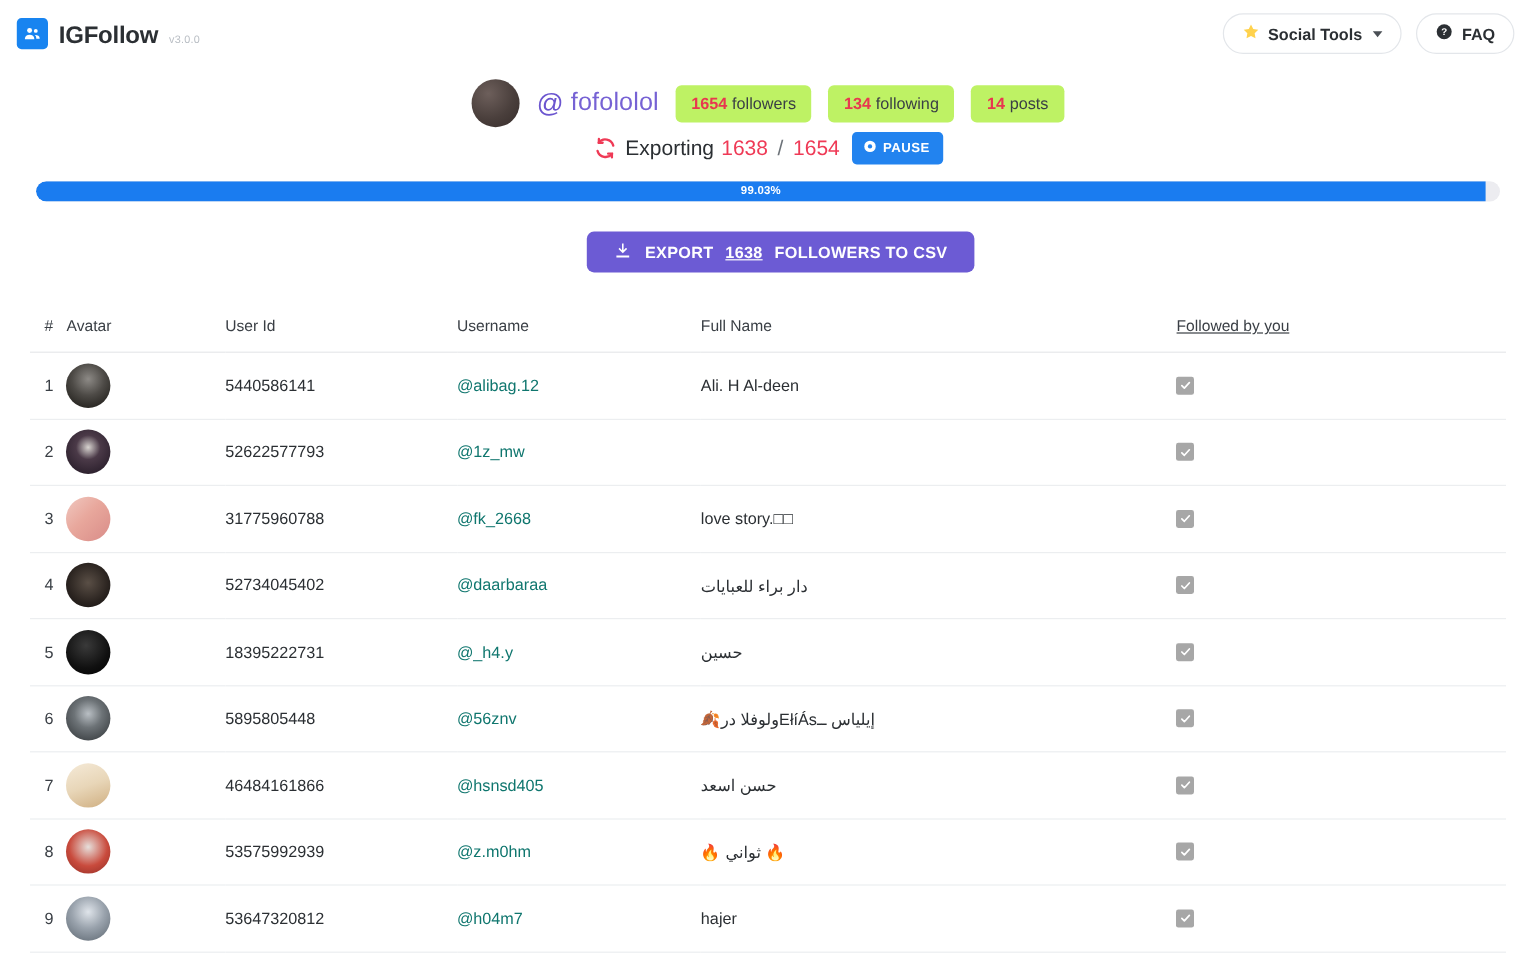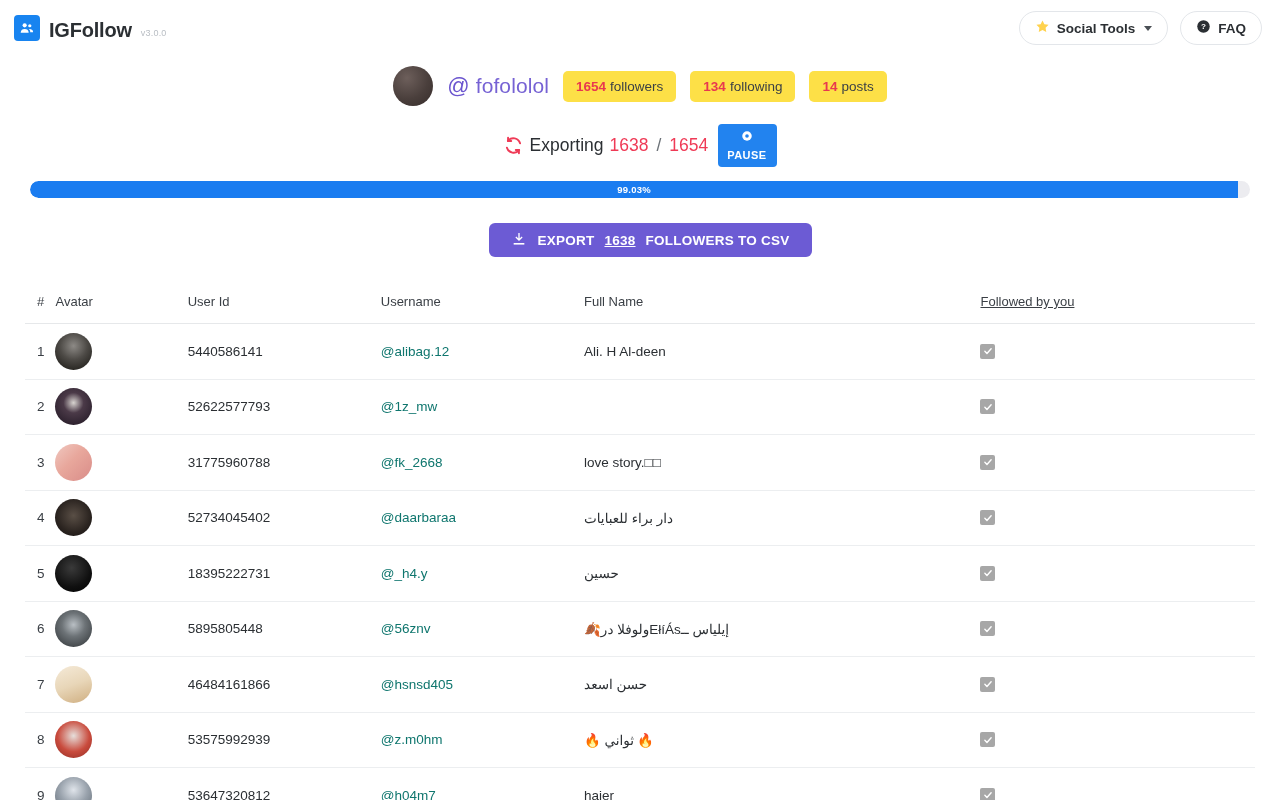--- a/index.html
+++ b/index.html
@@ -86,7 +86,7 @@
   }
   .handle .at { font-size: 22px; color: #6b55cf; }
   .stat {
-    background: #fde047;
+    background: #bef264;
     border-radius: 5px;
     padding: 8px 13px;
     font-size: 13.5px;

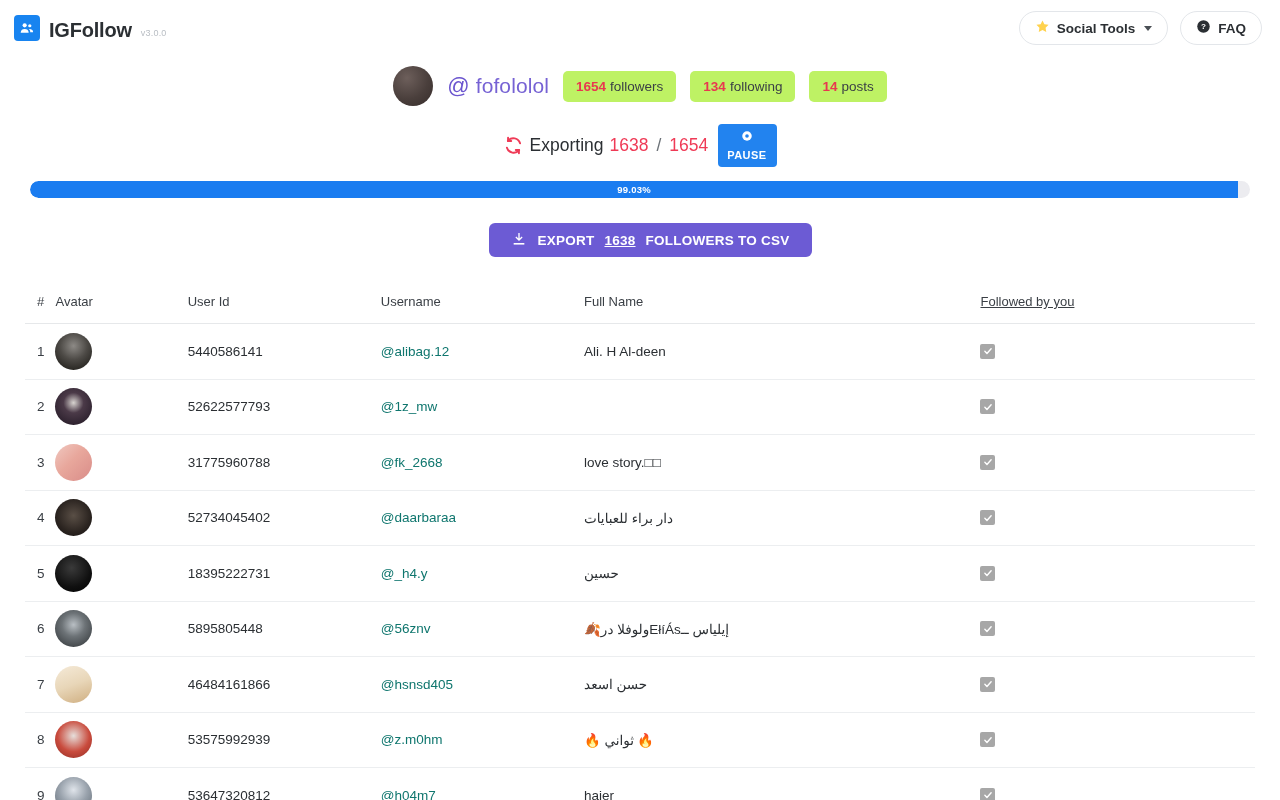--- a/index.html
+++ b/index.html
@@ -99,7 +99,7 @@
   .statusline {
     display: flex; align-items: center; justify-content: center;
     gap: 6px;
-    margin-top: 18px;
+    margin-top: 4px;
     font-size: 17.5px;
     color: #2b2f33;
   }

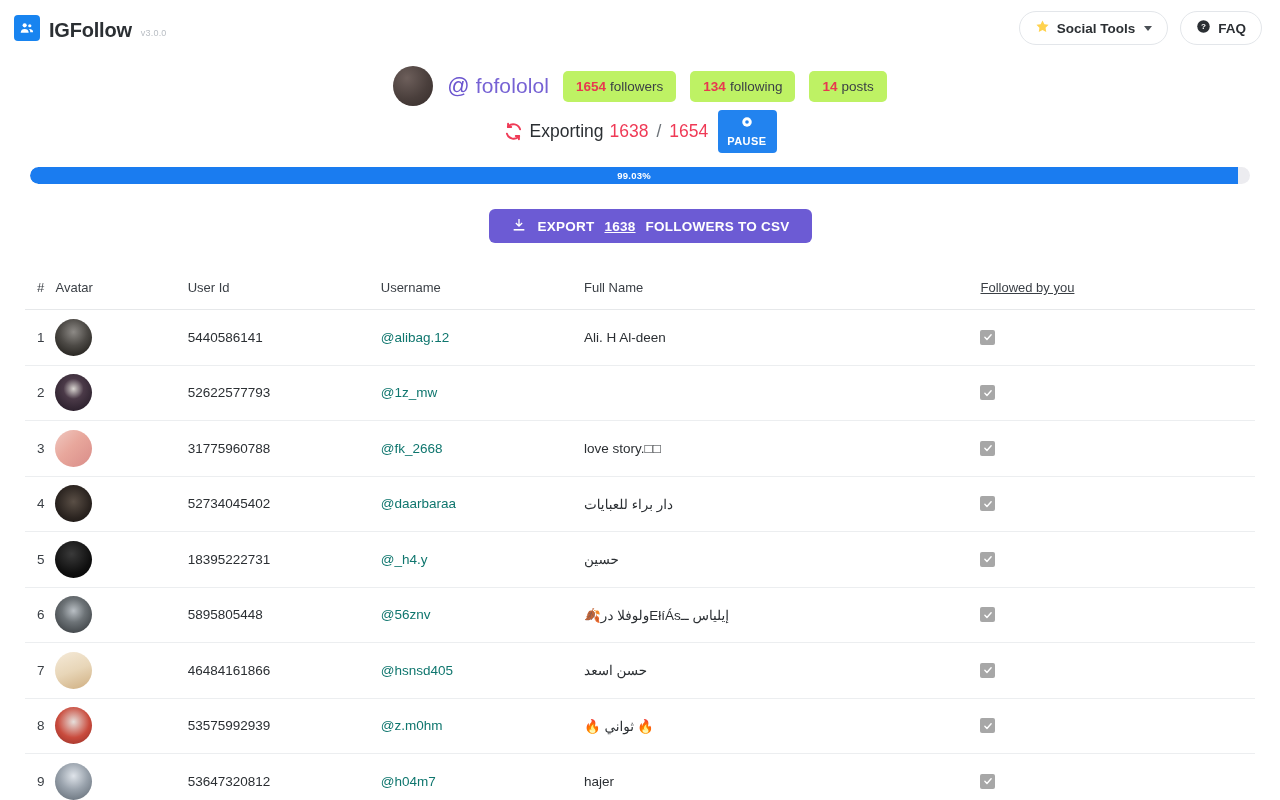--- a/index.html
+++ b/index.html
@@ -118,7 +118,6 @@
     letter-spacing: 0.4px;
     cursor: pointer;
     margin-left: 4px;
-    flex-direction: column;
   }
 
   

